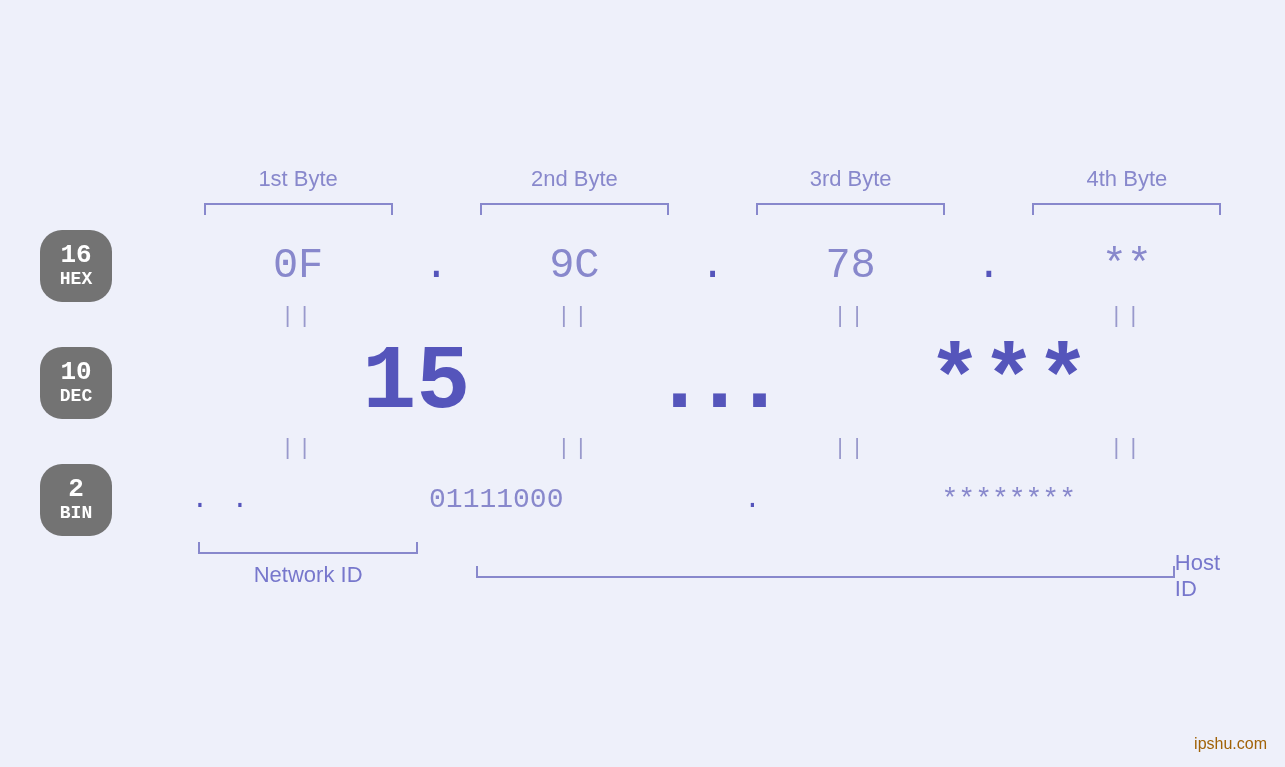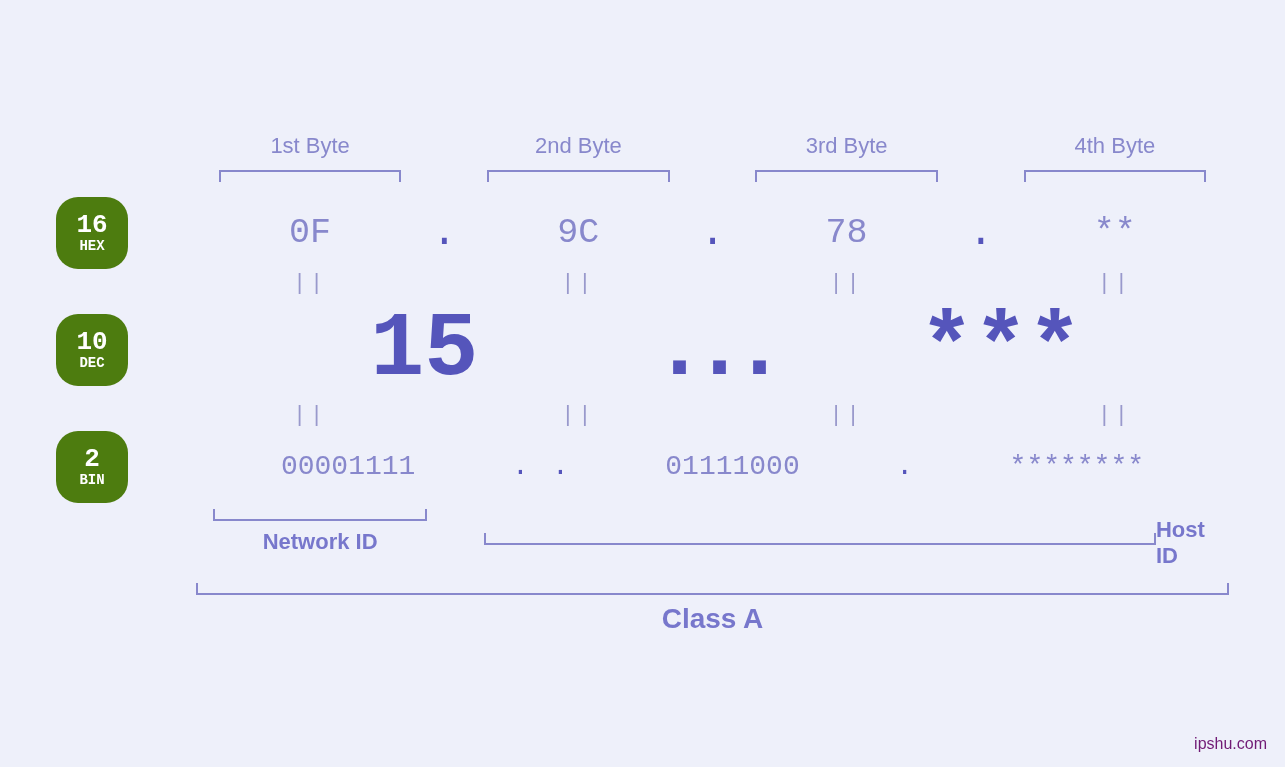--- a/index.html
+++ b/index.html
@@ -20,7 +20,7 @@
       flex-direction: column;
       align-items: center;
       justify-content: center;
-      padding: 20px 56px;
+      padding: 20px 40px;
       position: relative;
     }
 

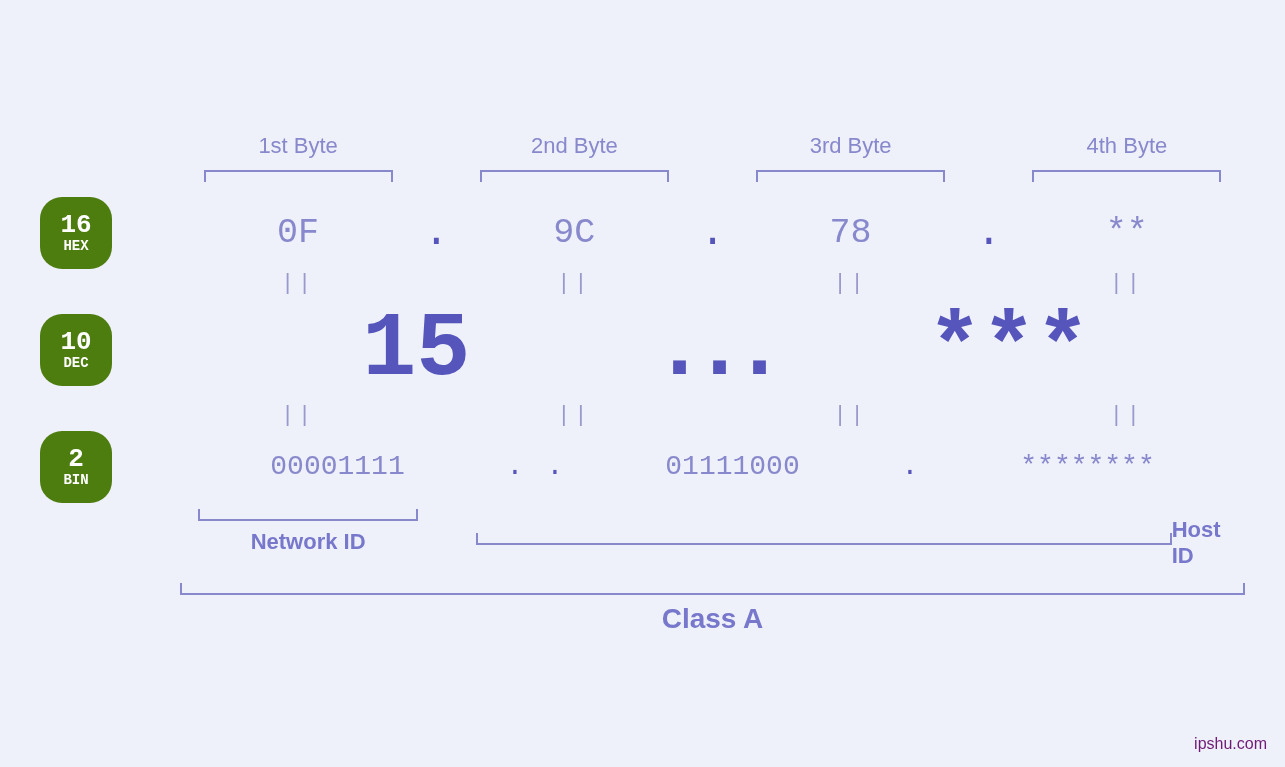--- a/index.html
+++ b/index.html
@@ -78,7 +78,7 @@
     }
 
     .label-badge {
-      background-color: #4d7c0f;
+      background-color: #737373;
       color: white;
       border-radius: 22px;
       width: 72px;

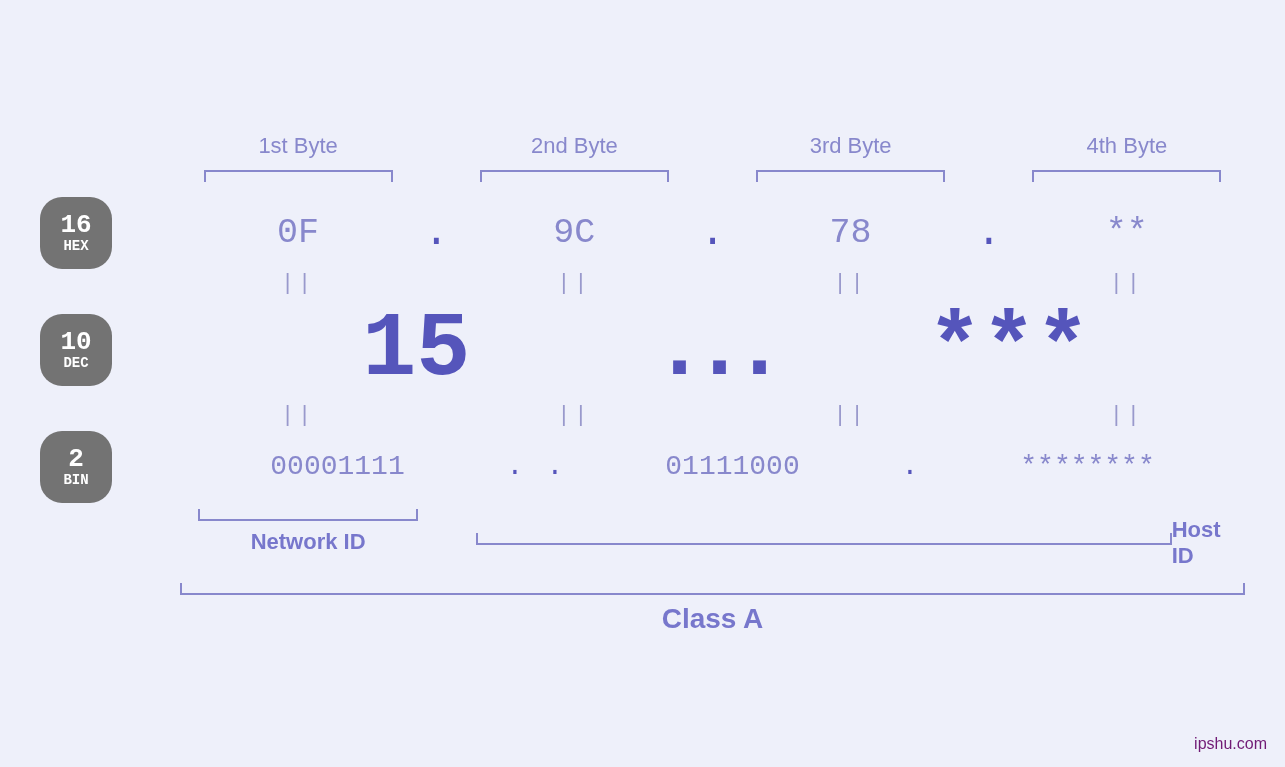--- a/index.html
+++ b/index.html
@@ -96,7 +96,7 @@
     }
 
     .badge-type {
-      font-size: 14px;
+      font-size: 18px;
       line-height: 1.1;
     }
 

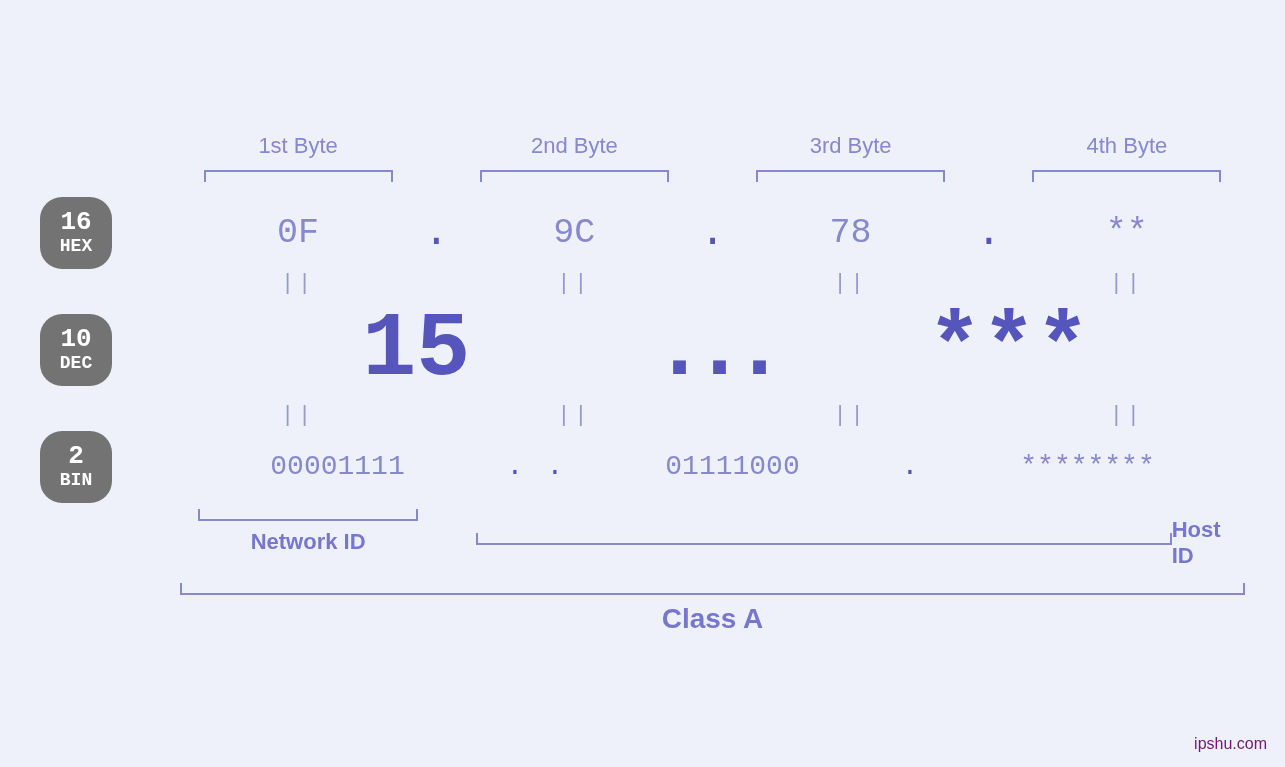--- a/index.html
+++ b/index.html
@@ -114,7 +114,7 @@
     }
 
     .hex-val {
-      font-size: 35px;
+      font-size: 42px;
       color: #8888cc;
     }
 

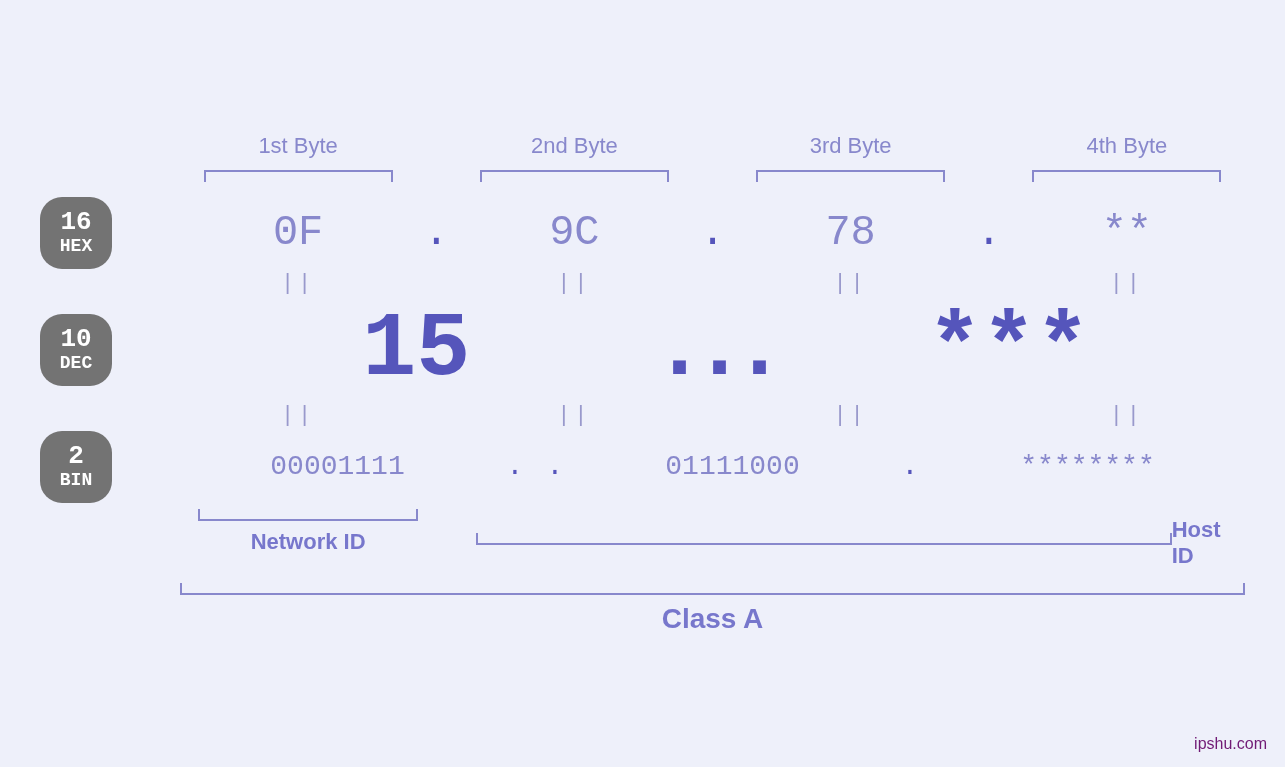--- a/index.html
+++ b/index.html
@@ -314,9 +314,6 @@
       </div>
     </div>
     <div class="values-area">
-      <div class="byte-value-cell">
-        <span class="bin-val">00001111</span>
-      </div>
       <div class="dot-cell">
         <span class="dot-bin">.</span>
       </div>

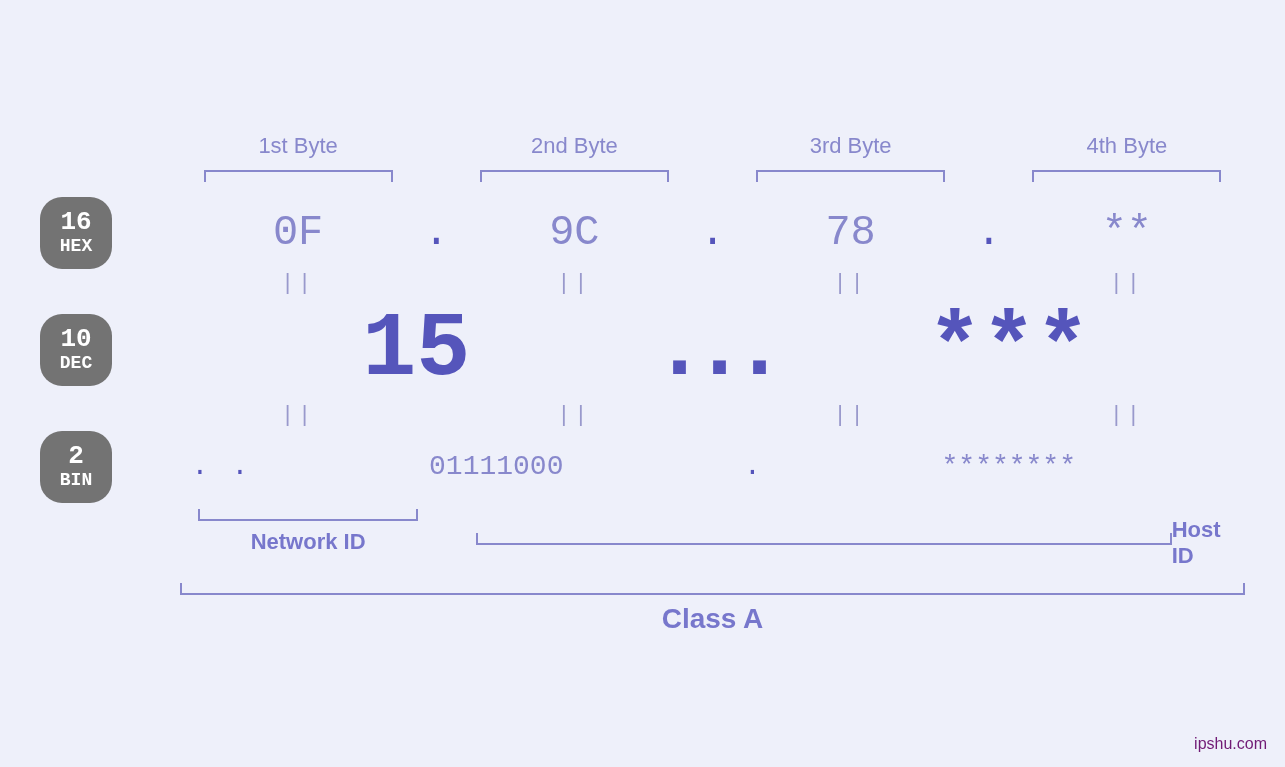--- a/index.html
+++ b/index.html
@@ -174,7 +174,7 @@
       color: #7777cc;
       font-size: 22px;
       font-family: Arial, sans-serif;
-      font-weight: bold;
+      font-weight: normal;
       margin-top: 8px;
     }
 

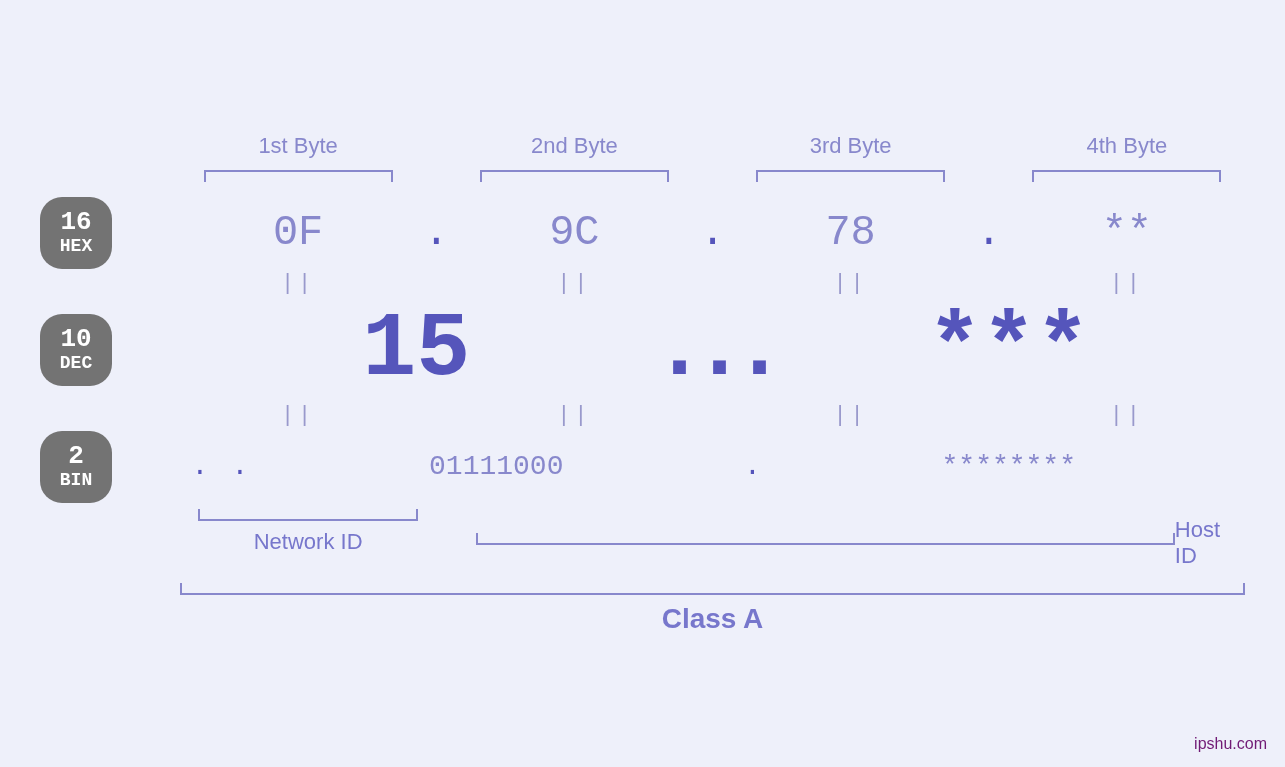--- a/index.html
+++ b/index.html
@@ -346,12 +346,6 @@
     </div>
   </div>
 
-  <div style="display:flex; width:100%; padding-left:140px; margin-top:14px; align-items:flex-start; flex-direction:column;">
-    <div style="width:100%; height:12px; border:2.5px solid #8888cc; border-top:none;"></div>
-    <div style="width:100%; display:flex; justify-content:center; margin-top:8px;">
-      <span class="class-label">Class A</span>
-    </div>
-  </div>
 
   <div class="watermark">ipshu.com</div>
 </div>

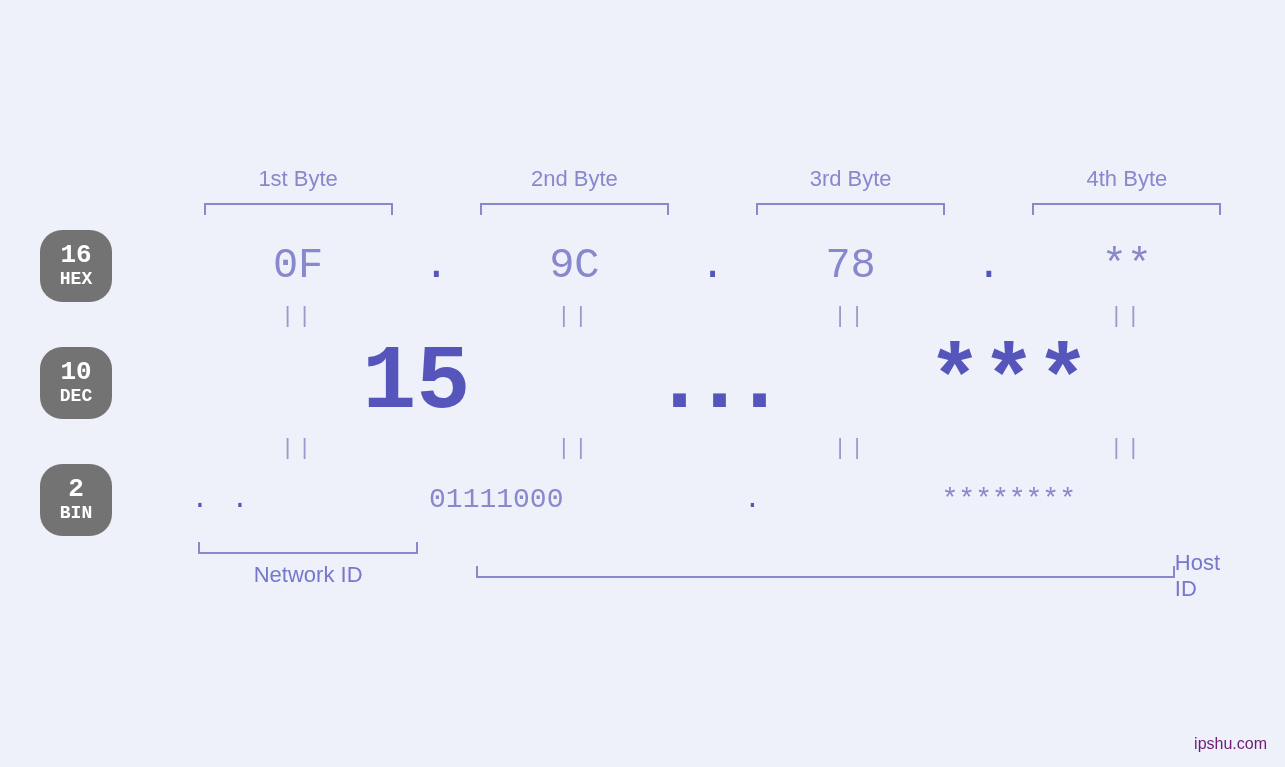--- a/index.html
+++ b/index.html
@@ -189,7 +189,7 @@
       position: absolute;
       bottom: 14px;
       right: 18px;
-      color: #701a75;
+      color: #a16207;
       font-size: 16px;
       font-family: Arial, sans-serif;
     }

